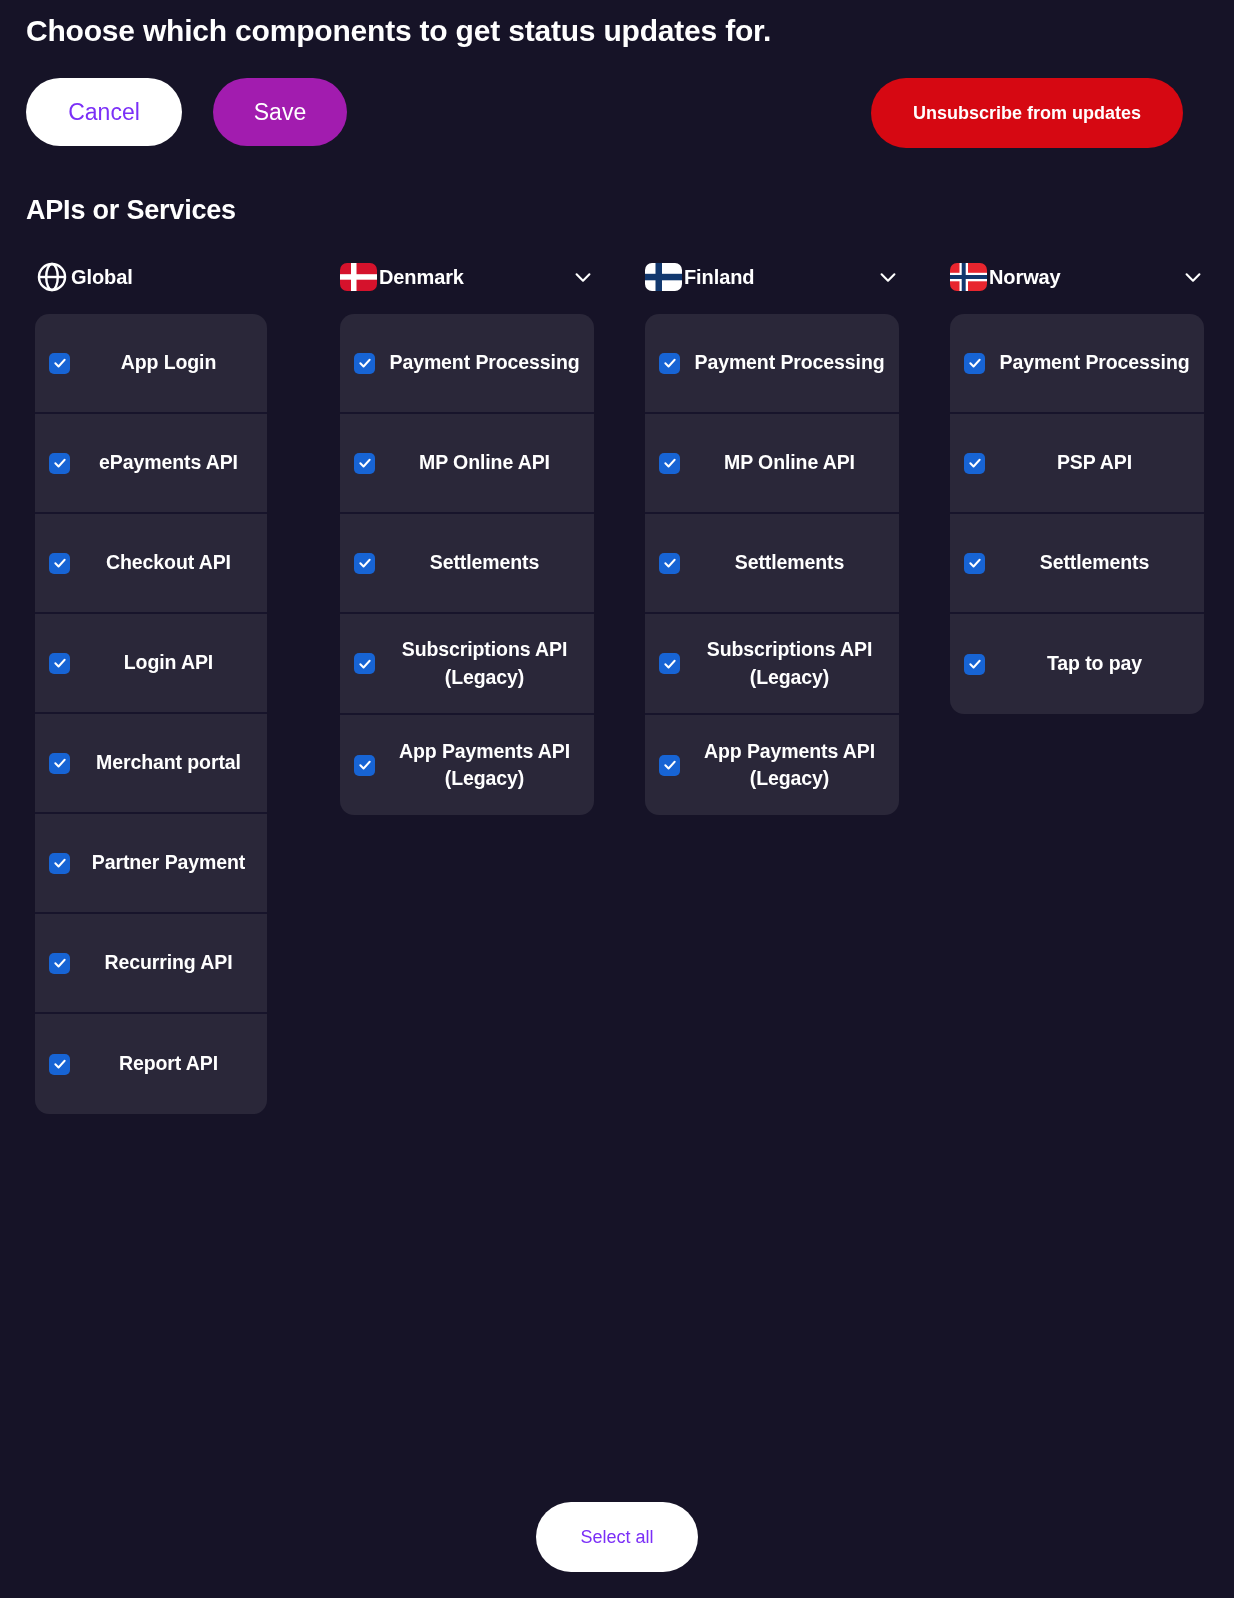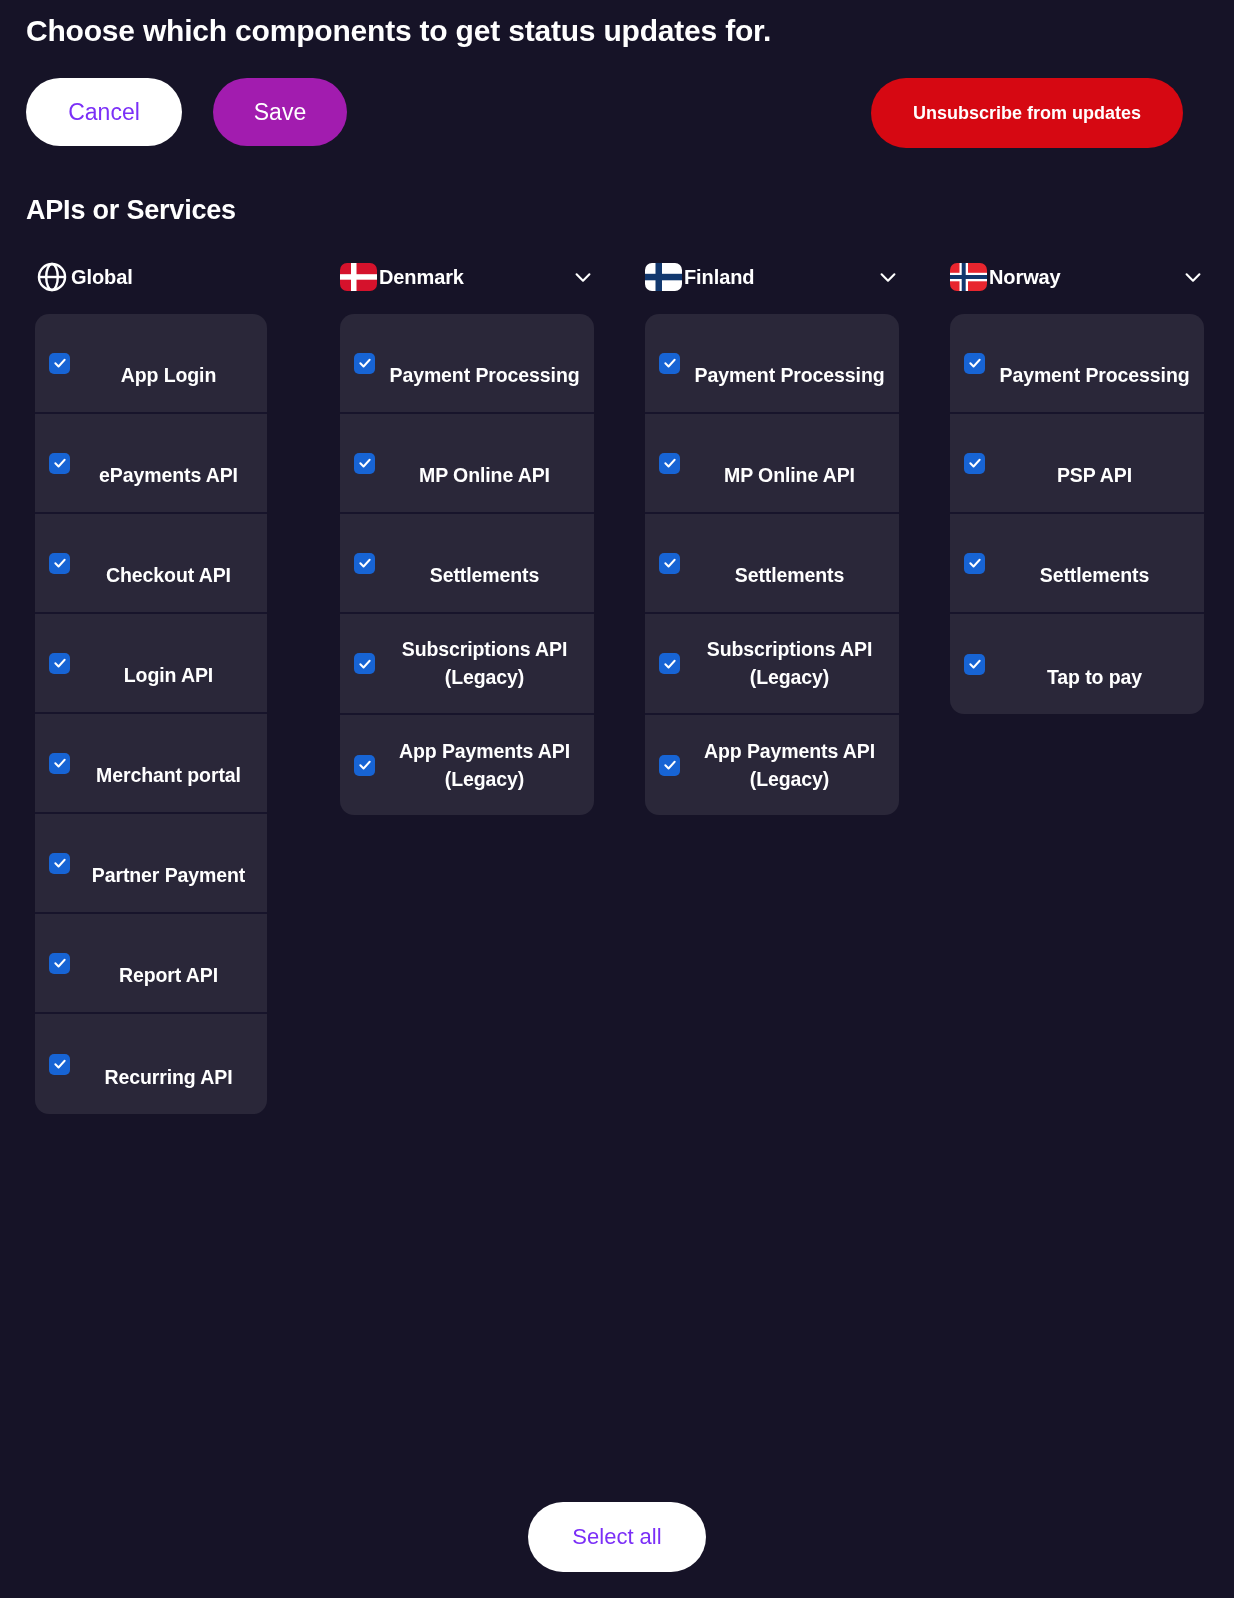--- a/index.html
+++ b/index.html
@@ -123,7 +123,7 @@
   .card.wide { width: 254px; }
   .row {
     display: flex;
-    align-items: flex-end;
+    align-items: center;
     gap: 14px;
     padding: 22px 14px;
     min-height: 100px;

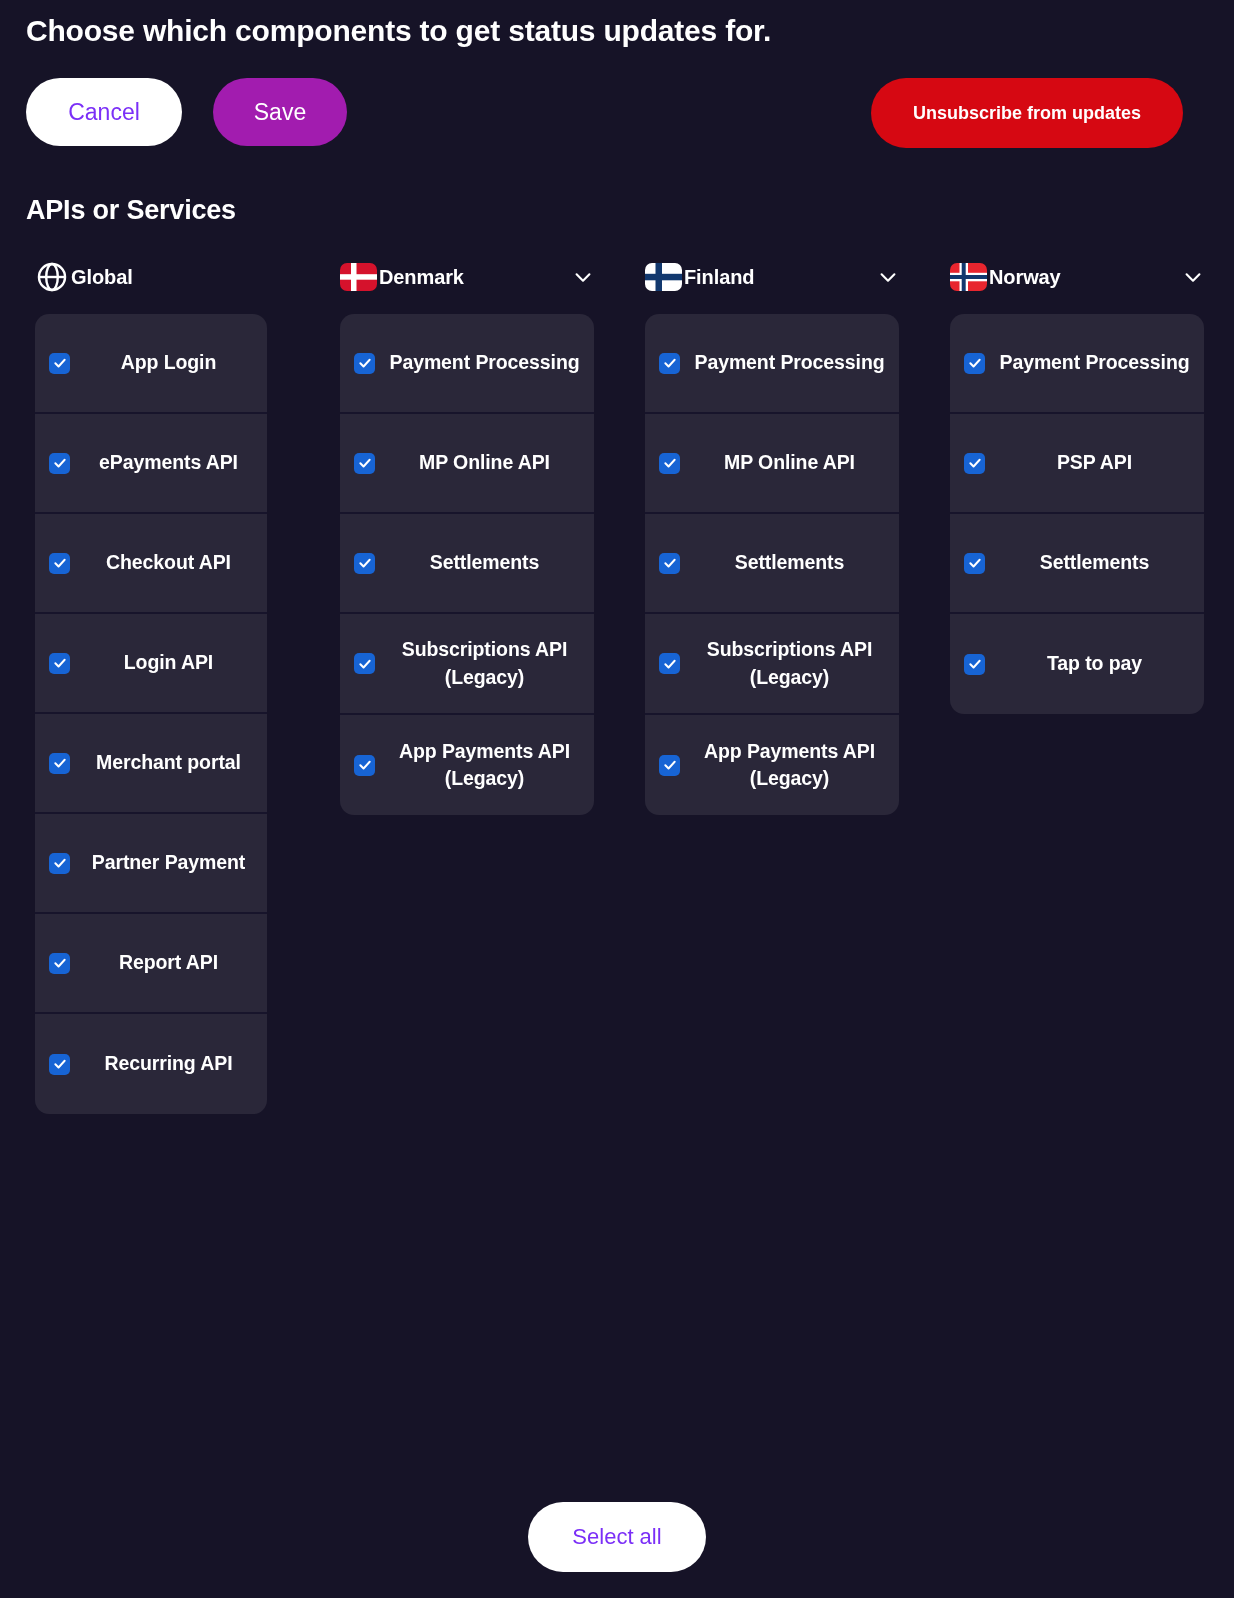--- a/index.html
+++ b/index.html
@@ -250,15 +250,15 @@
                 <polyline points="4,12.5 9.5,18 20,6.5"></polyline>
               </svg>
             </span>
+            <span class="rlabel">Recurring API</span>
+          </div>
+          <div class="row">
+            <span class="chk">
+              <svg viewBox="0 0 24 24" fill="none" stroke="#ffffff" stroke-width="3.4" stroke-linecap="round" stroke-linejoin="round">
+                <polyline points="4,12.5 9.5,18 20,6.5"></polyline>
+              </svg>
+            </span>
             <span class="rlabel">Report API</span>
-          </div>
-          <div class="row">
-            <span class="chk">
-              <svg viewBox="0 0 24 24" fill="none" stroke="#ffffff" stroke-width="3.4" stroke-linecap="round" stroke-linejoin="round">
-                <polyline points="4,12.5 9.5,18 20,6.5"></polyline>
-              </svg>
-            </span>
-            <span class="rlabel">Recurring API</span>
           </div>
         </div>
       </div>

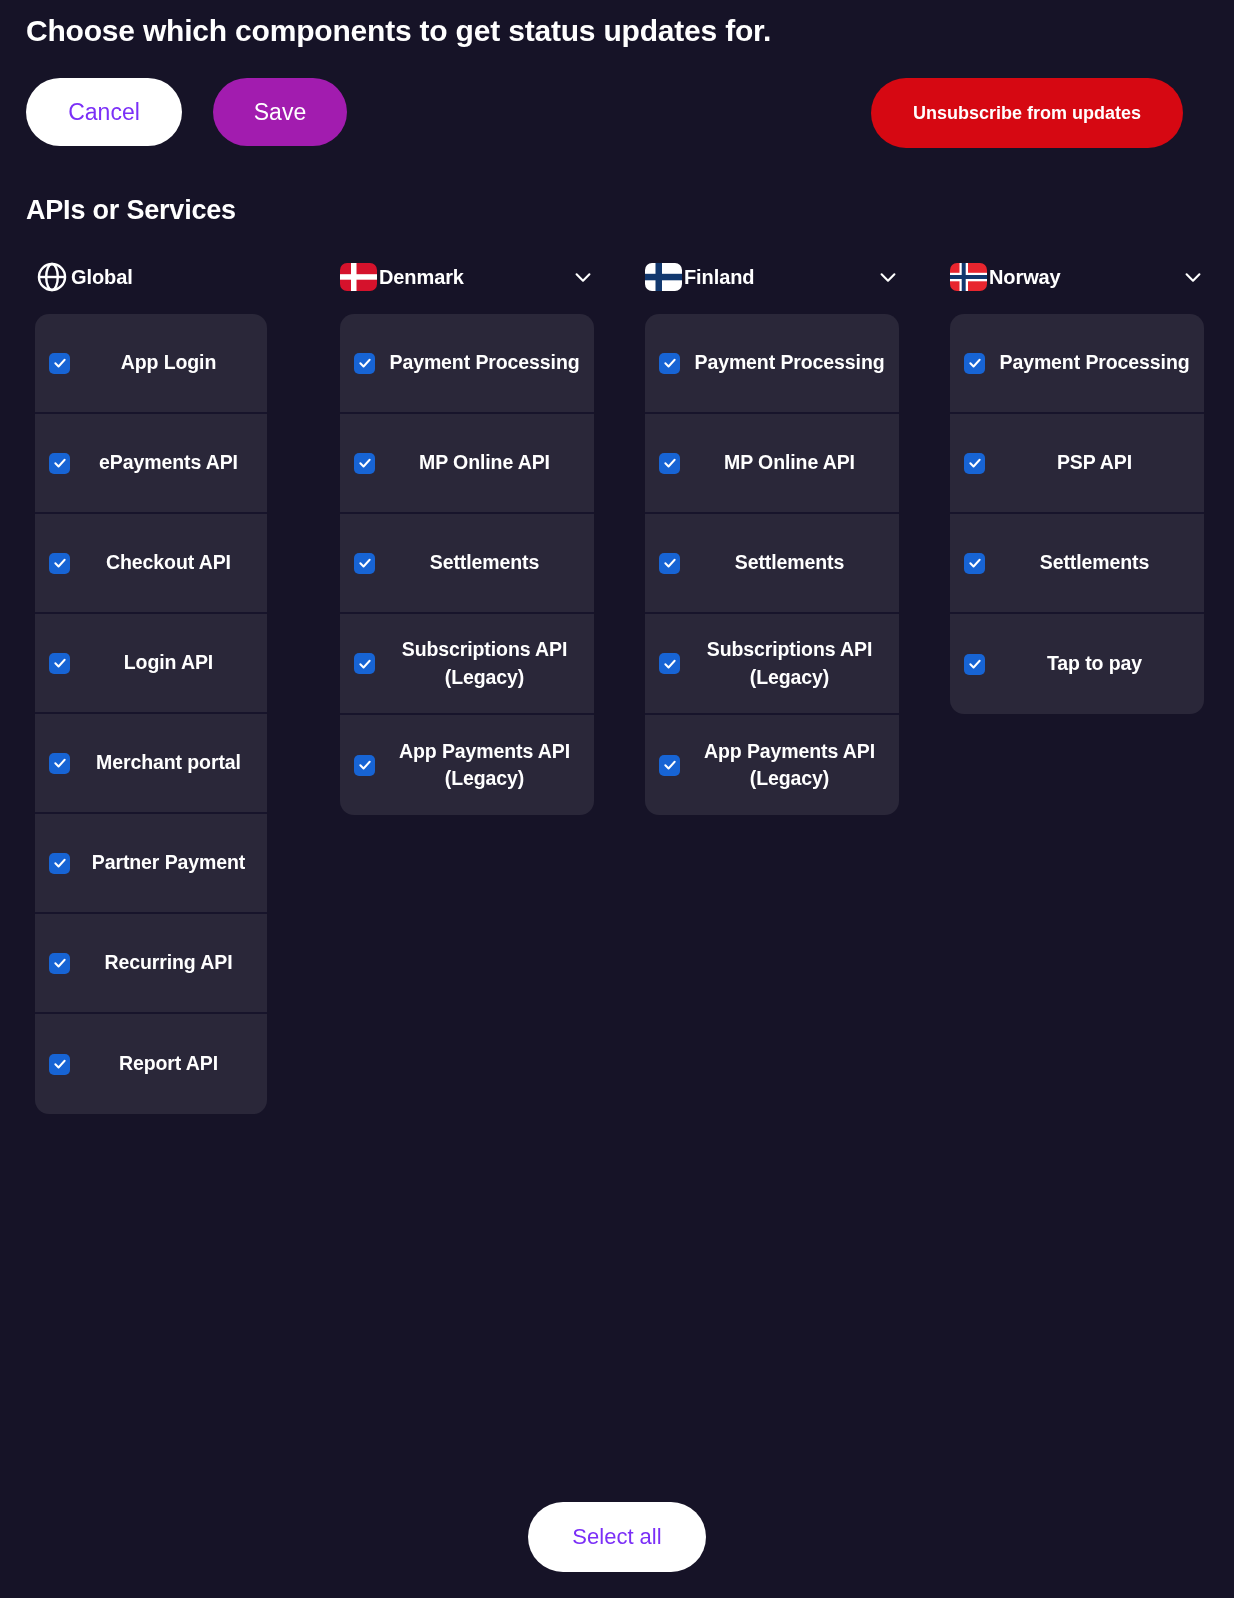--- a/index.html
+++ b/index.html
@@ -161,7 +161,7 @@
   .btn-select-all {
     background: #ffffff;
     color: #7b2ff7;
-    font-size: 22px;
+    font-size: 18px;
     height: 70px;
     padding: 0 44px;
     border: none;

